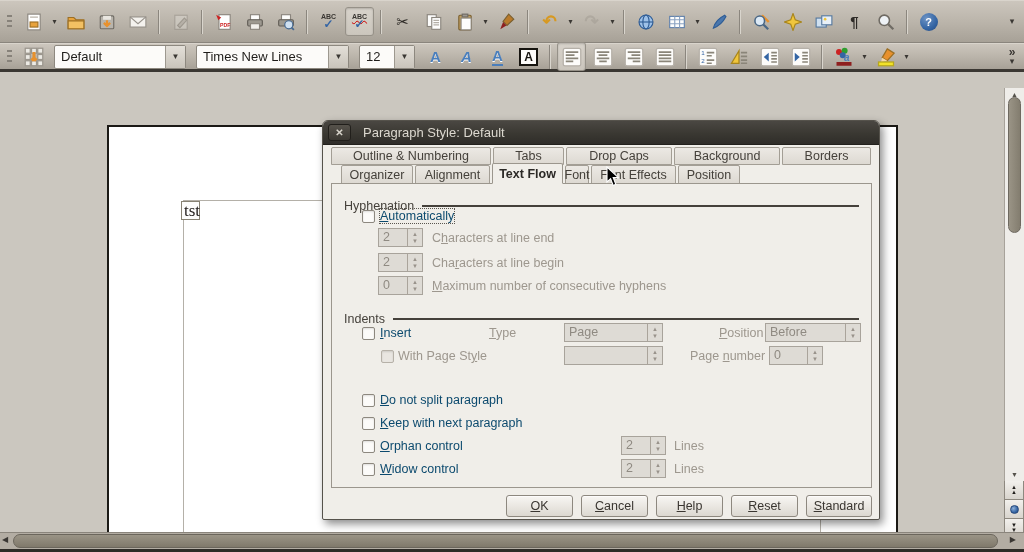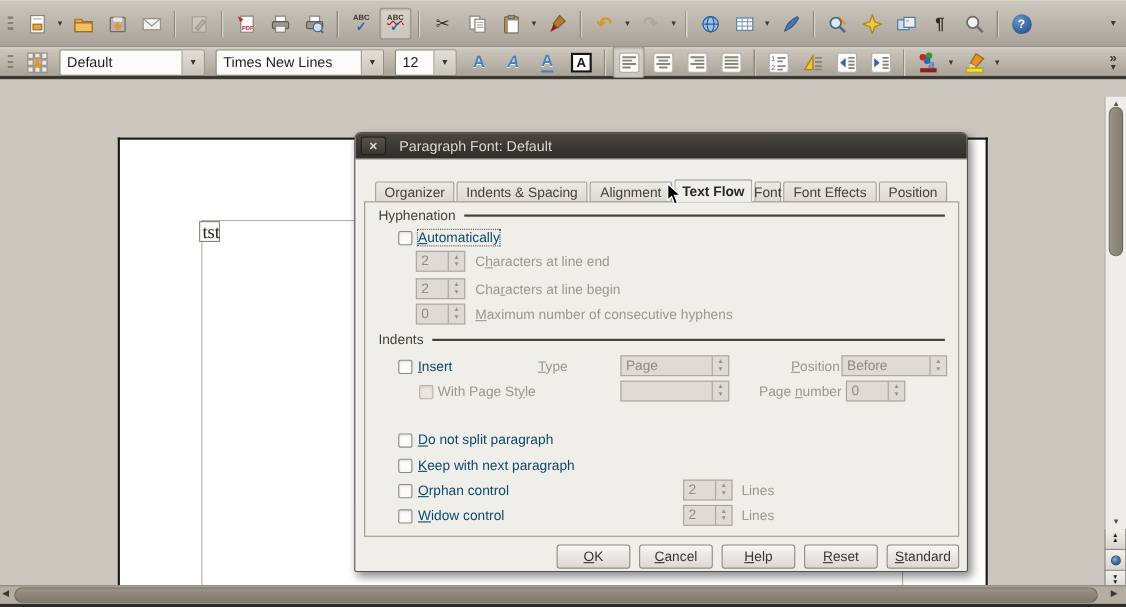--- a/index.html
+++ b/index.html
@@ -514,7 +514,7 @@
       <div class="dlg-close">
           <span>✕</span>
         </div>
-      <span class="dlg-titletext">Paragraph Font: Default</span>
+      <span class="dlg-titletext">Paragraph Style: Default</span>
     </div>
 
     <div class="tabrow tabrow2">

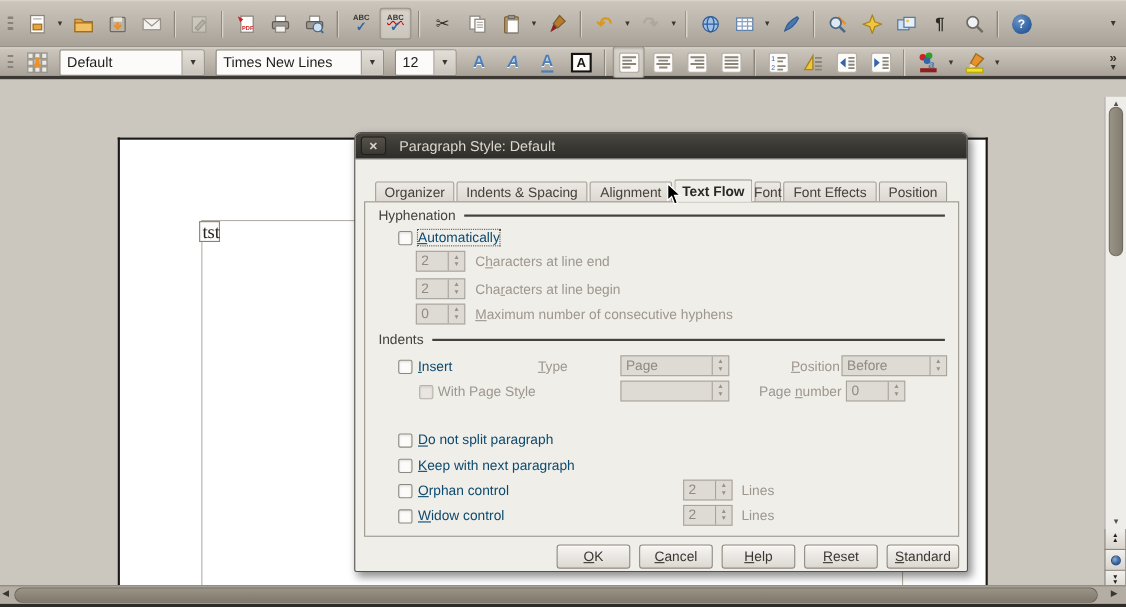--- a/index.html
+++ b/index.html
@@ -517,6 +517,13 @@
       <span class="dlg-titletext">Paragraph Style: Default</span>
     </div>
 
+    <div class="tabrow tabrow1">
+      <div class="tab" style="width:160px">Outline &amp; Numbering</div>
+      <div class="tab" style="width:71px">Tabs</div>
+      <div class="tab" style="width:106px">Drop Caps</div>
+      <div class="tab" style="width:106px">Background</div>
+      <div class="tab" style="width:89px">Borders</div>
+    </div>
     <div class="tabrow tabrow2">
       <div class="tab" style="width:72px">Organizer</div>
       <div class="tab" style="width:119px">Indents &amp; Spacing</div>

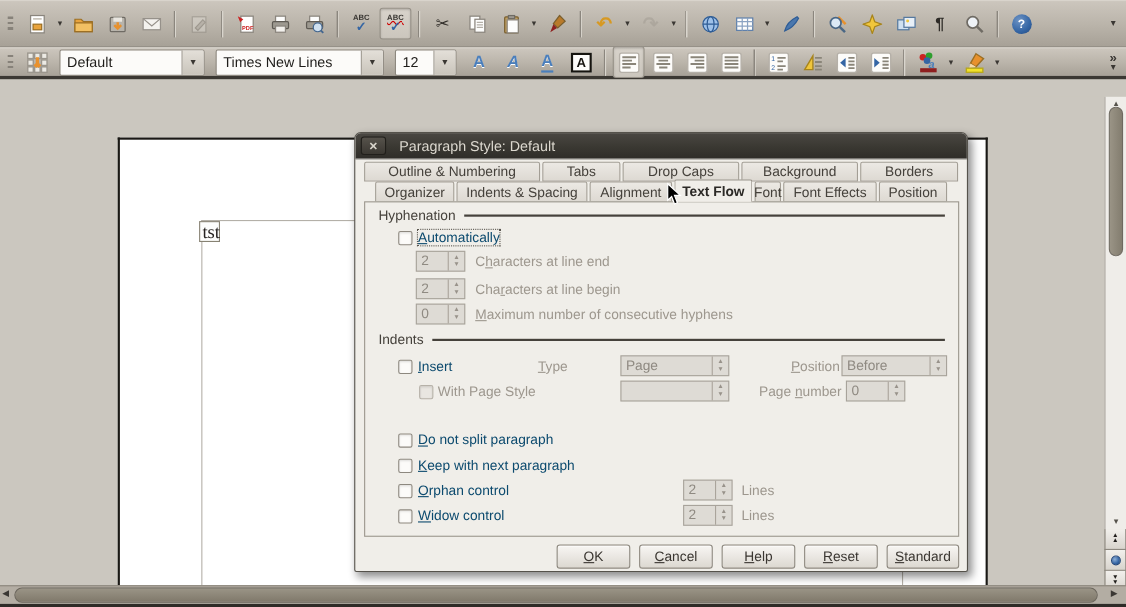--- a/index.html
+++ b/index.html
@@ -526,7 +526,6 @@
     </div>
     <div class="tabrow tabrow2">
       <div class="tab" style="width:72px">Organizer</div>
-      <div class="tab" style="width:119px">Indents &amp; Spacing</div>
       <div class="tab" style="width:75px">Alignment</div>
       <div class="tab sel" style="width:71px">Text Flow</div>
       <div class="tab" style="width:24px">Font</div>

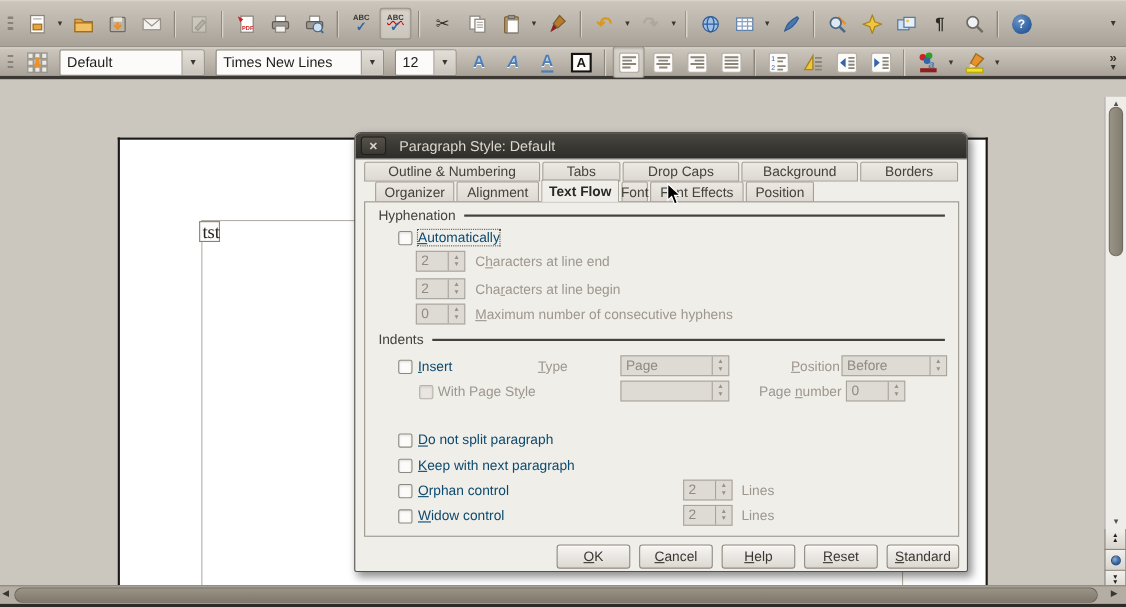--- a/index.html
+++ b/index.html
@@ -88,7 +88,7 @@
          font-weight:bold; color:#2b2926; z-index:3; position:relative; }
   .panel { position:absolute; left:8px; right:7px; top:62px; height:305px; border:1px solid #9b968d; background:#f0eee9; }
 
-  .sech { position:absolute; left:12px; right:12px; display:flex; align-items:center; gap:8px; }
+  .sech { position:absolute; left:12px; right:12px; display:flex; align-items:center; gap:8px;margin-top:10px; }
   .sech .t { font-size:12.5px; color:#45413b; flex:none; }
   .sech .rule { flex:1; height:2px; background:#45413b; }
   .lab { position:absolute; font-size:12.5px; color:#0c4a6e; white-space:nowrap; }

